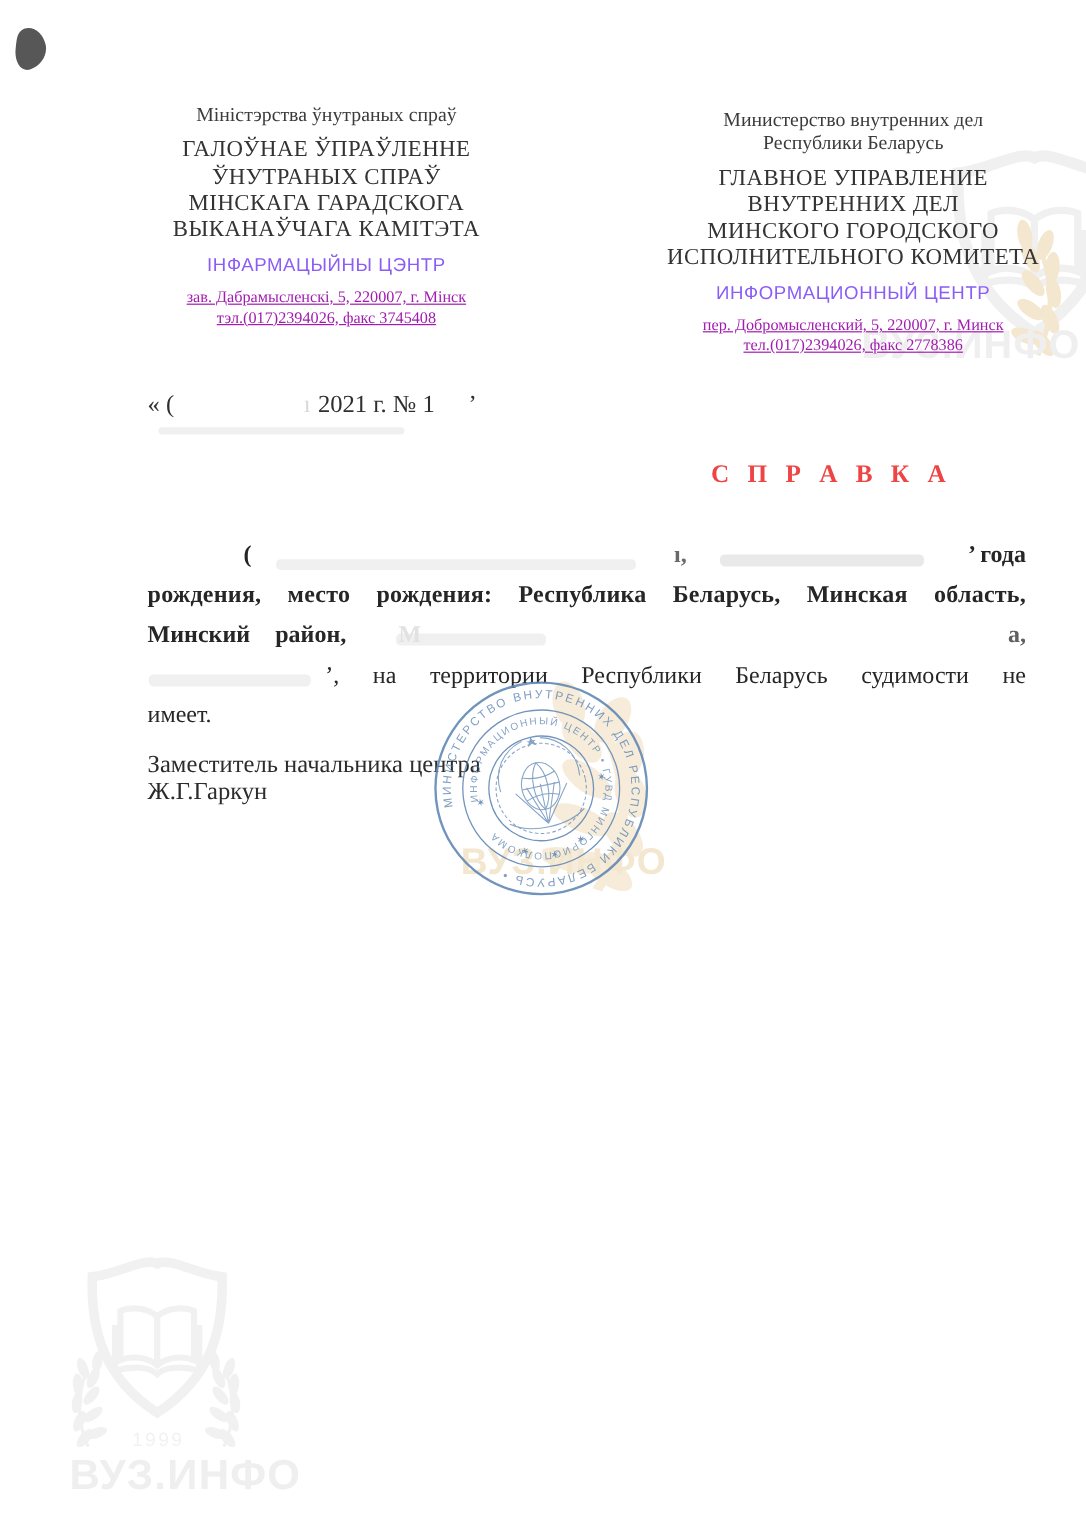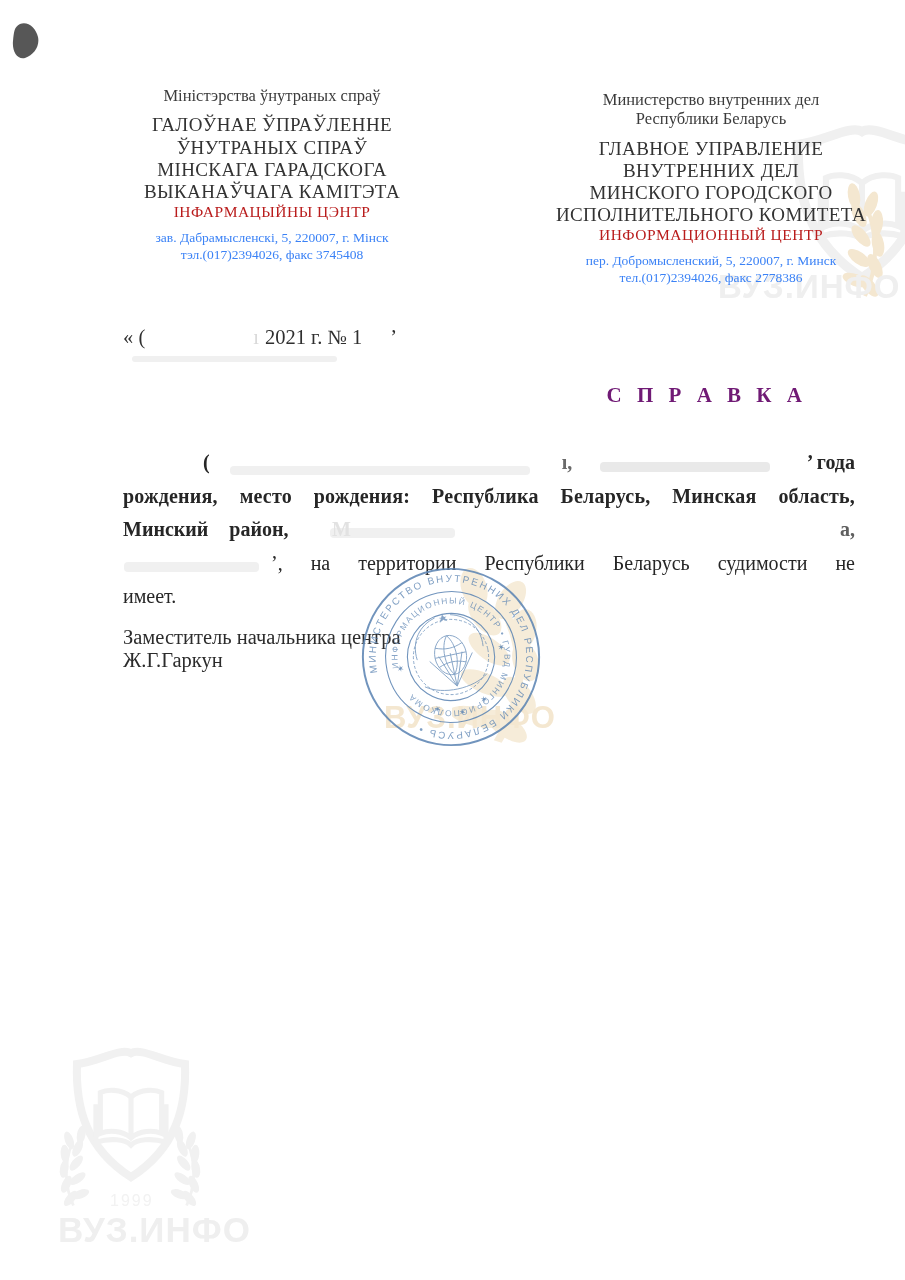--- a/index.html
+++ b/index.html
@@ -24,8 +24,8 @@
   .hdr-ministry{font-size:16.5px;color:#3b3b3b;}
   .hdr-dept{font-size:19px;margin-top:9px;letter-spacing:.4px;color:#333;line-height:1.16;}
   .hdr-center{
-    font-family:Liberation Serif, serif;
-    font-size:15.5px;letter-spacing:.5px;color:#b91c1c;
+    font-family:Liberation Sans, sans-serif;
+    font-size:15.5px;margin-top:10px;letter-spacing:.5px;color:#8b5cf6;
   }
   .hdr-addr{font-size:13.5px;margin-top:9px;line-height:1.25;color:#3b82f6;}
   

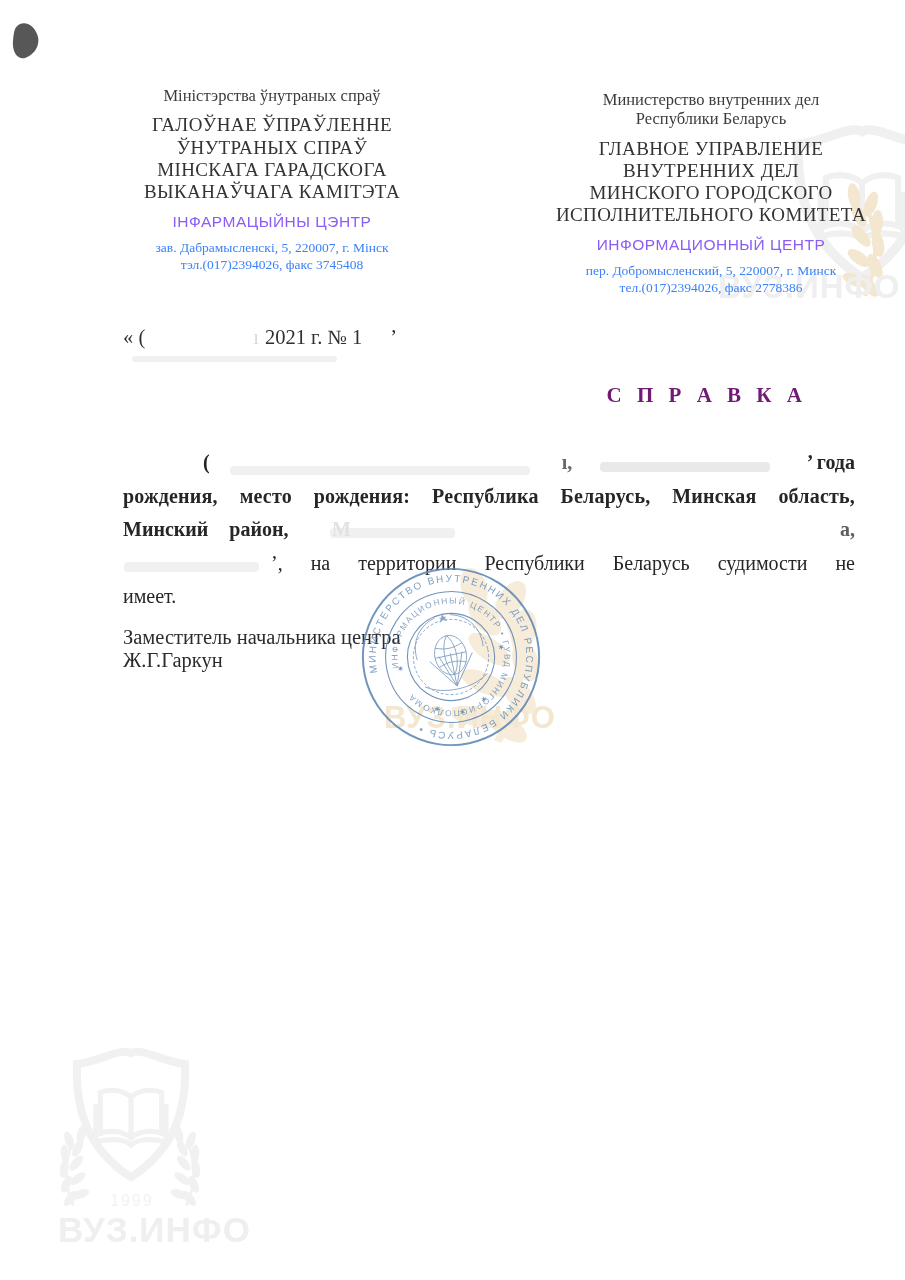--- a/index.html
+++ b/index.html
@@ -27,7 +27,7 @@
     font-family:Liberation Sans, sans-serif;
     font-size:15.5px;margin-top:10px;letter-spacing:.5px;color:#8b5cf6;
   }
-  .hdr-addr{font-size:13.5px;margin-top:9px;line-height:1.25;color:#3b82f6;}
+  .hdr-addr{font-size:13.5px;margin-top:9px;line-height:1.25;color:#a21caf;text-decoration:underline;}
   
   .refline{position:absolute;left:123px;top:326px;width:732px;font-size:20.5px;color:#2f2f2f;}
   .refline .seg{display:inline-block;}

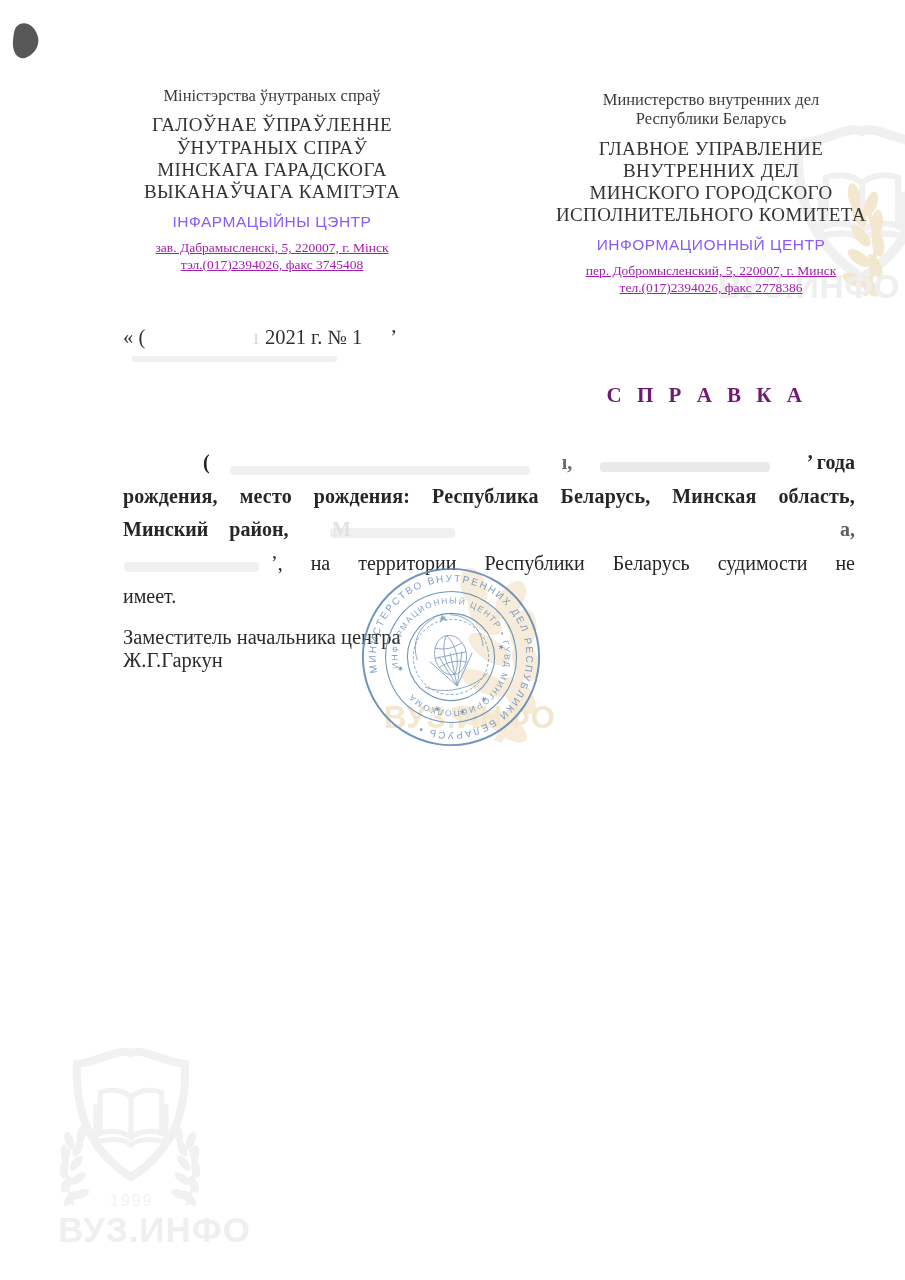--- a/index.html
+++ b/index.html
@@ -41,8 +41,8 @@
     padding-right:0;box-sizing:border-box;
   }
   .title span{
-    display:inline-block;margin-right:48px;font-size:21px;font-weight:bold;
-    letter-spacing:5px;color:#701a75;
+    display:inline-block;margin-right:62px;font-size:21px;font-weight:bold;
+    letter-spacing:5px;color:#ef4444;
   }
   
   .body-block{position:absolute;left:123px;top:446px;width:732px;font-size:20px;color:#262626;}

